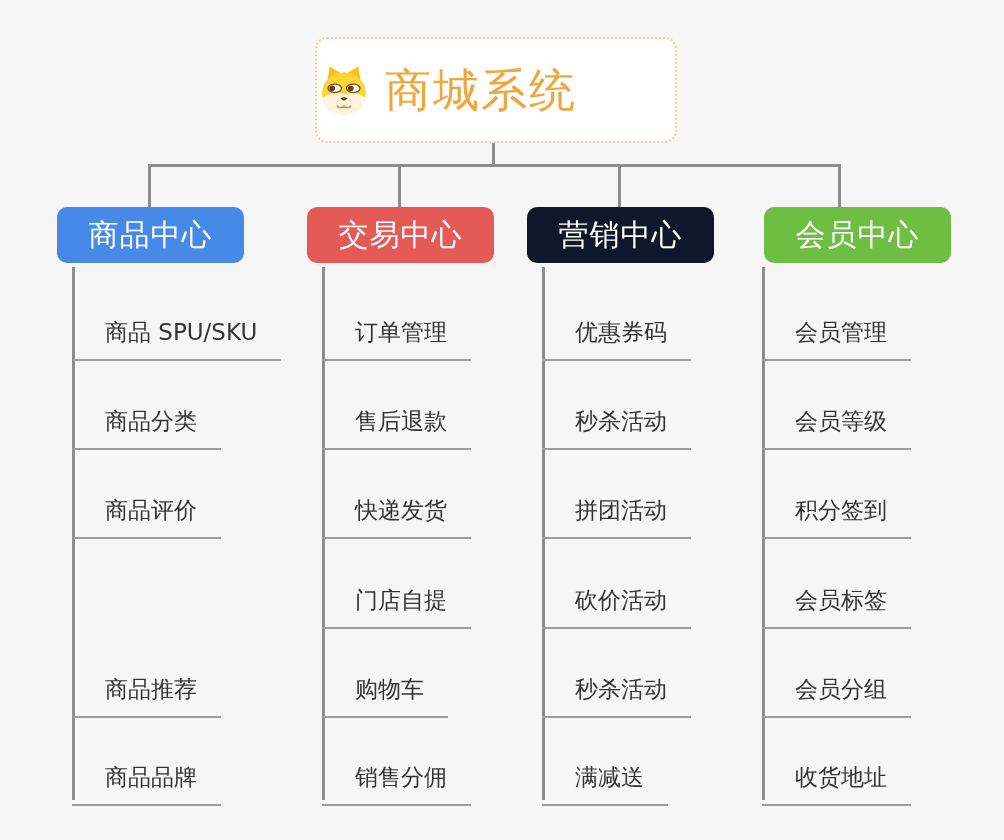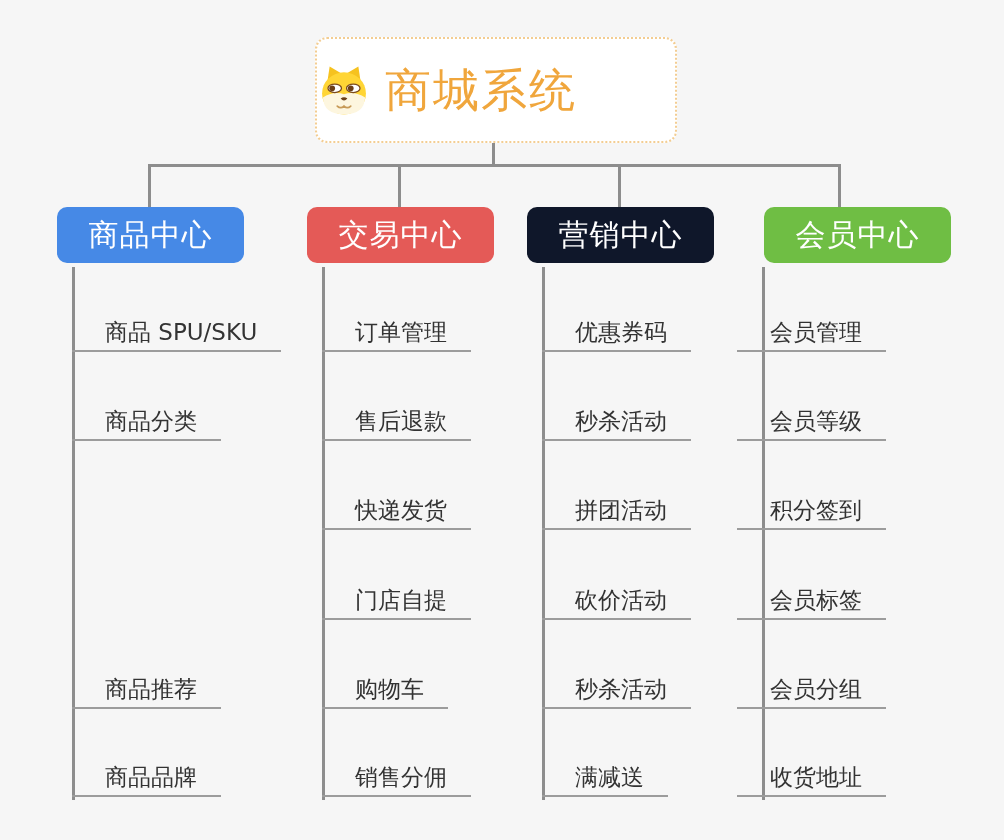--- a/index.html
+++ b/index.html
@@ -50,7 +50,7 @@
   
   .leaf{
     position:absolute;
-    padding:0 24px 3px 33px;
+    padding:0 24px 12px 33px;
     border-bottom:2px solid #9c9c9c;
     font-size:23px;line-height:30px;color:#333333;
     white-space:nowrap;

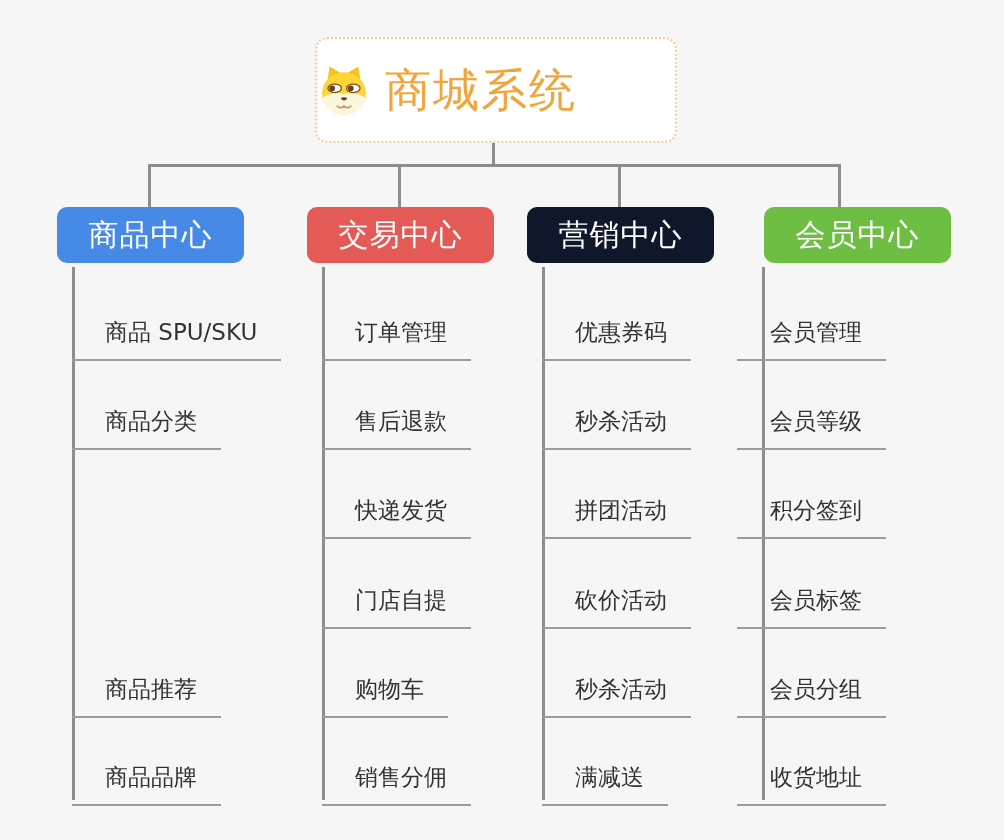--- a/index.html
+++ b/index.html
@@ -55,7 +55,7 @@
     font-size:23px;line-height:30px;color:#333333;
     white-space:nowrap;
   }
-  .c1{left:72px;} .c2{left:322px;} .c3{left:542px;} .c4{left:737px;}
+  .c1{left:72px;} .c2{left:322px;} .c3{left:542px;} .c4{left:762px;}
   .r0{top:317px;} .r1{top:406px;} .r2{top:495px;}
   .r3{top:585px;} .r4{top:674px;} .r5{top:762px;}
 </style>

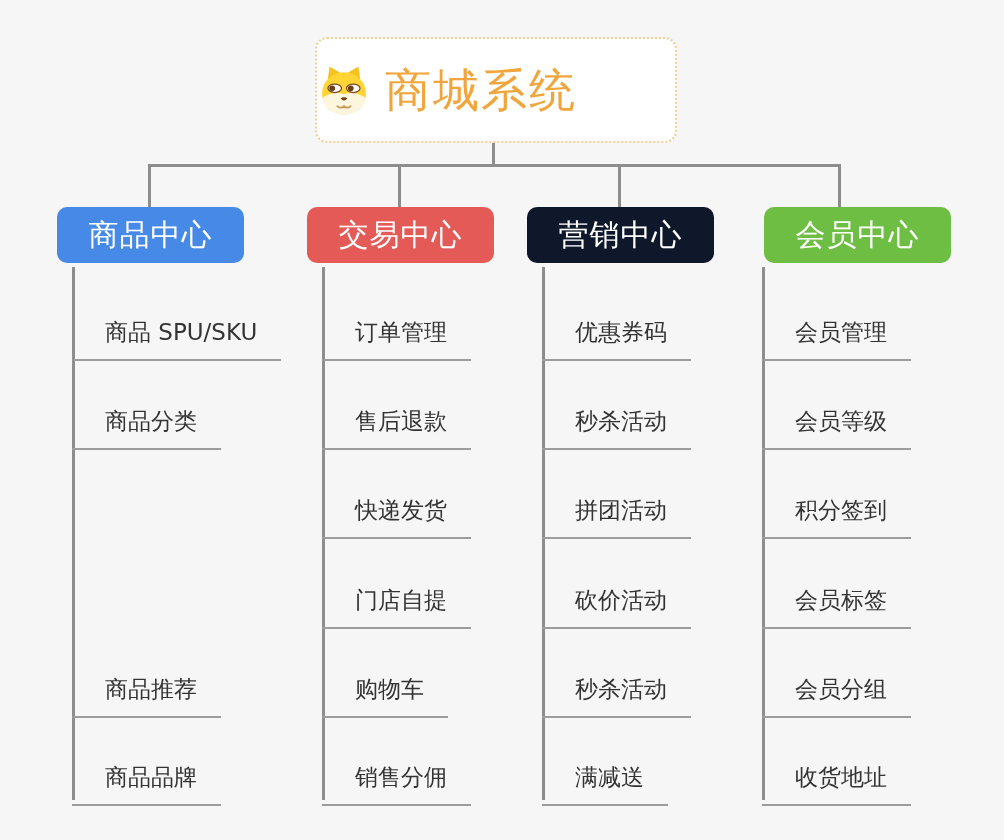--- a/index.html
+++ b/index.html
@@ -109,6 +109,7 @@
 
   <div class="leaf c1 r0">商品 SPU/SKU</div>
   <div class="leaf c1 r1">商品分类</div>
+  <div class="leaf c1 r2">商品评价</div>
   <div class="leaf c1 r4">商品推荐</div>
   <div class="leaf c1 r5">商品品牌</div>
 

